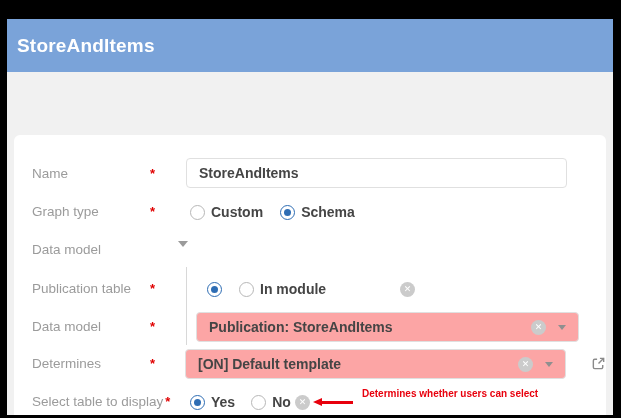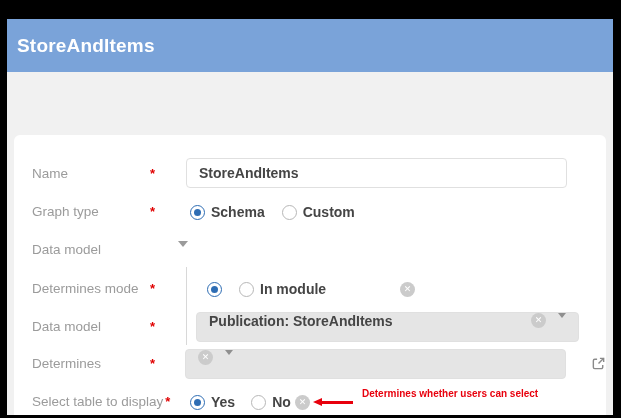--- a/index.html
+++ b/index.html
@@ -71,12 +71,12 @@
       <span class="req" style="top:69px">*</span>
       <div class="radio-group" style="left:176px; top:69px">
         <span class="radio-opt">
+          <span class="radio"></span>
+          <span class="opt-label">Custom</span>
+        </span>
+        <span class="radio-opt">
           <span class="radio checked"></span>
           <span class="opt-label">Schema</span>
-        </span>
-        <span class="radio-opt">
-          <span class="radio"></span>
-          <span class="opt-label">Custom</span>
         </span>
       </div>
 

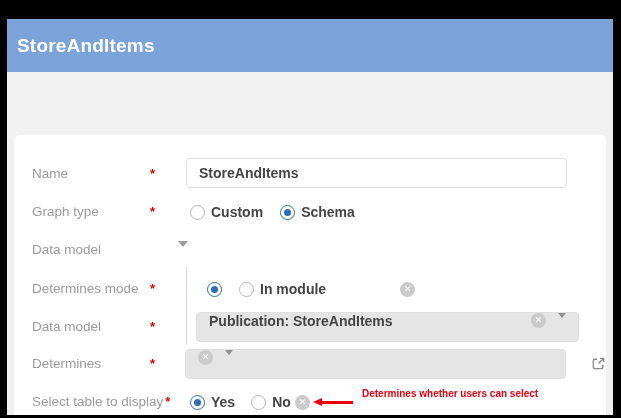--- a/index.html
+++ b/index.html
@@ -85,7 +85,7 @@
 
       <div class="vline"></div>
 
-      <span class="lbl" style="top:146px">Determines mode</span>
+      <span class="lbl" style="top:146px">Publication table</span>
       <span class="req" style="top:146px">*</span>
       <div class="radio-group" style="left:193px; top:146px">
         <span class="radio-opt">

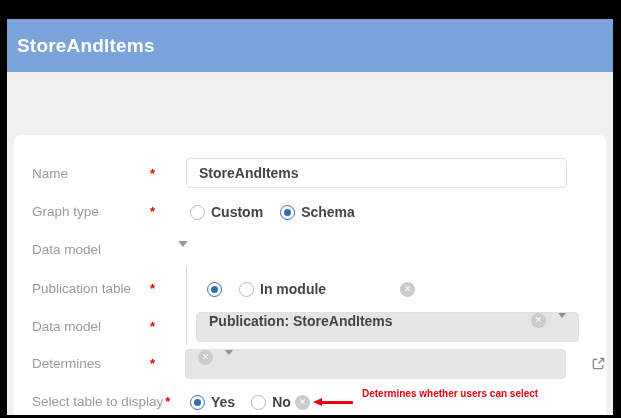--- a/index.html
+++ b/index.html
@@ -36,8 +36,8 @@
     border-top:5px solid #8f8f8f;}
   .collapse-caret{position:absolute; left:164px; top:112px; cursor:pointer;}
   .collapse-caret .caret-down{border-top-color:#9b9b9b; border-left-width:5px; border-right-width:5px; border-top-width:6px;}
-  .dropdown{position:absolute; height:30px; border:1px solid var(--border); border-radius:4px; background:#e5e5e5;
-    display:flex; padding:0 12px; cursor:pointer;}
+  .dropdown{position:absolute; height:30px; border:1px solid var(--border); border-radius:4px; background:#fca5a5;
+    display:flex; align-items:center; padding:0 12px; cursor:pointer;}
   .dropdown .dd-value{font-size:14px; font-weight:600; color:var(--value-text); white-space:nowrap;
     overflow:hidden; flex:1;}
   .dropdown .clear-icon{position:static; margin-right:12px;}

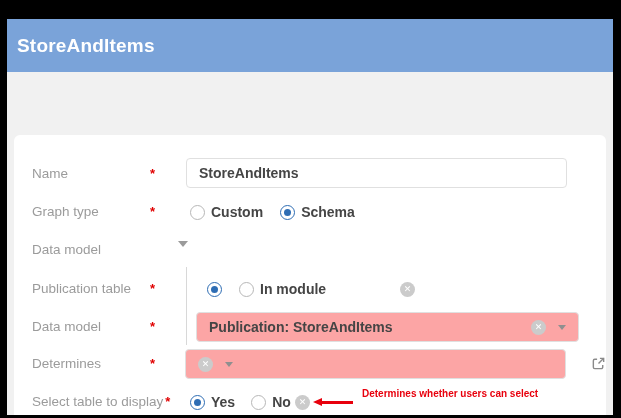--- a/index.html
+++ b/index.html
@@ -109,6 +109,7 @@
       <span class="lbl" style="top:221px">Determines</span>
       <span class="req" style="top:221px">*</span>
       <div class="dropdown" style="left:171px; top:214px; width:381px">
+        <span class="dd-value">[ON] Default template</span>
         <span class="clear-icon">✕</span>
         <span class="caret-down"></span>
       </div>

